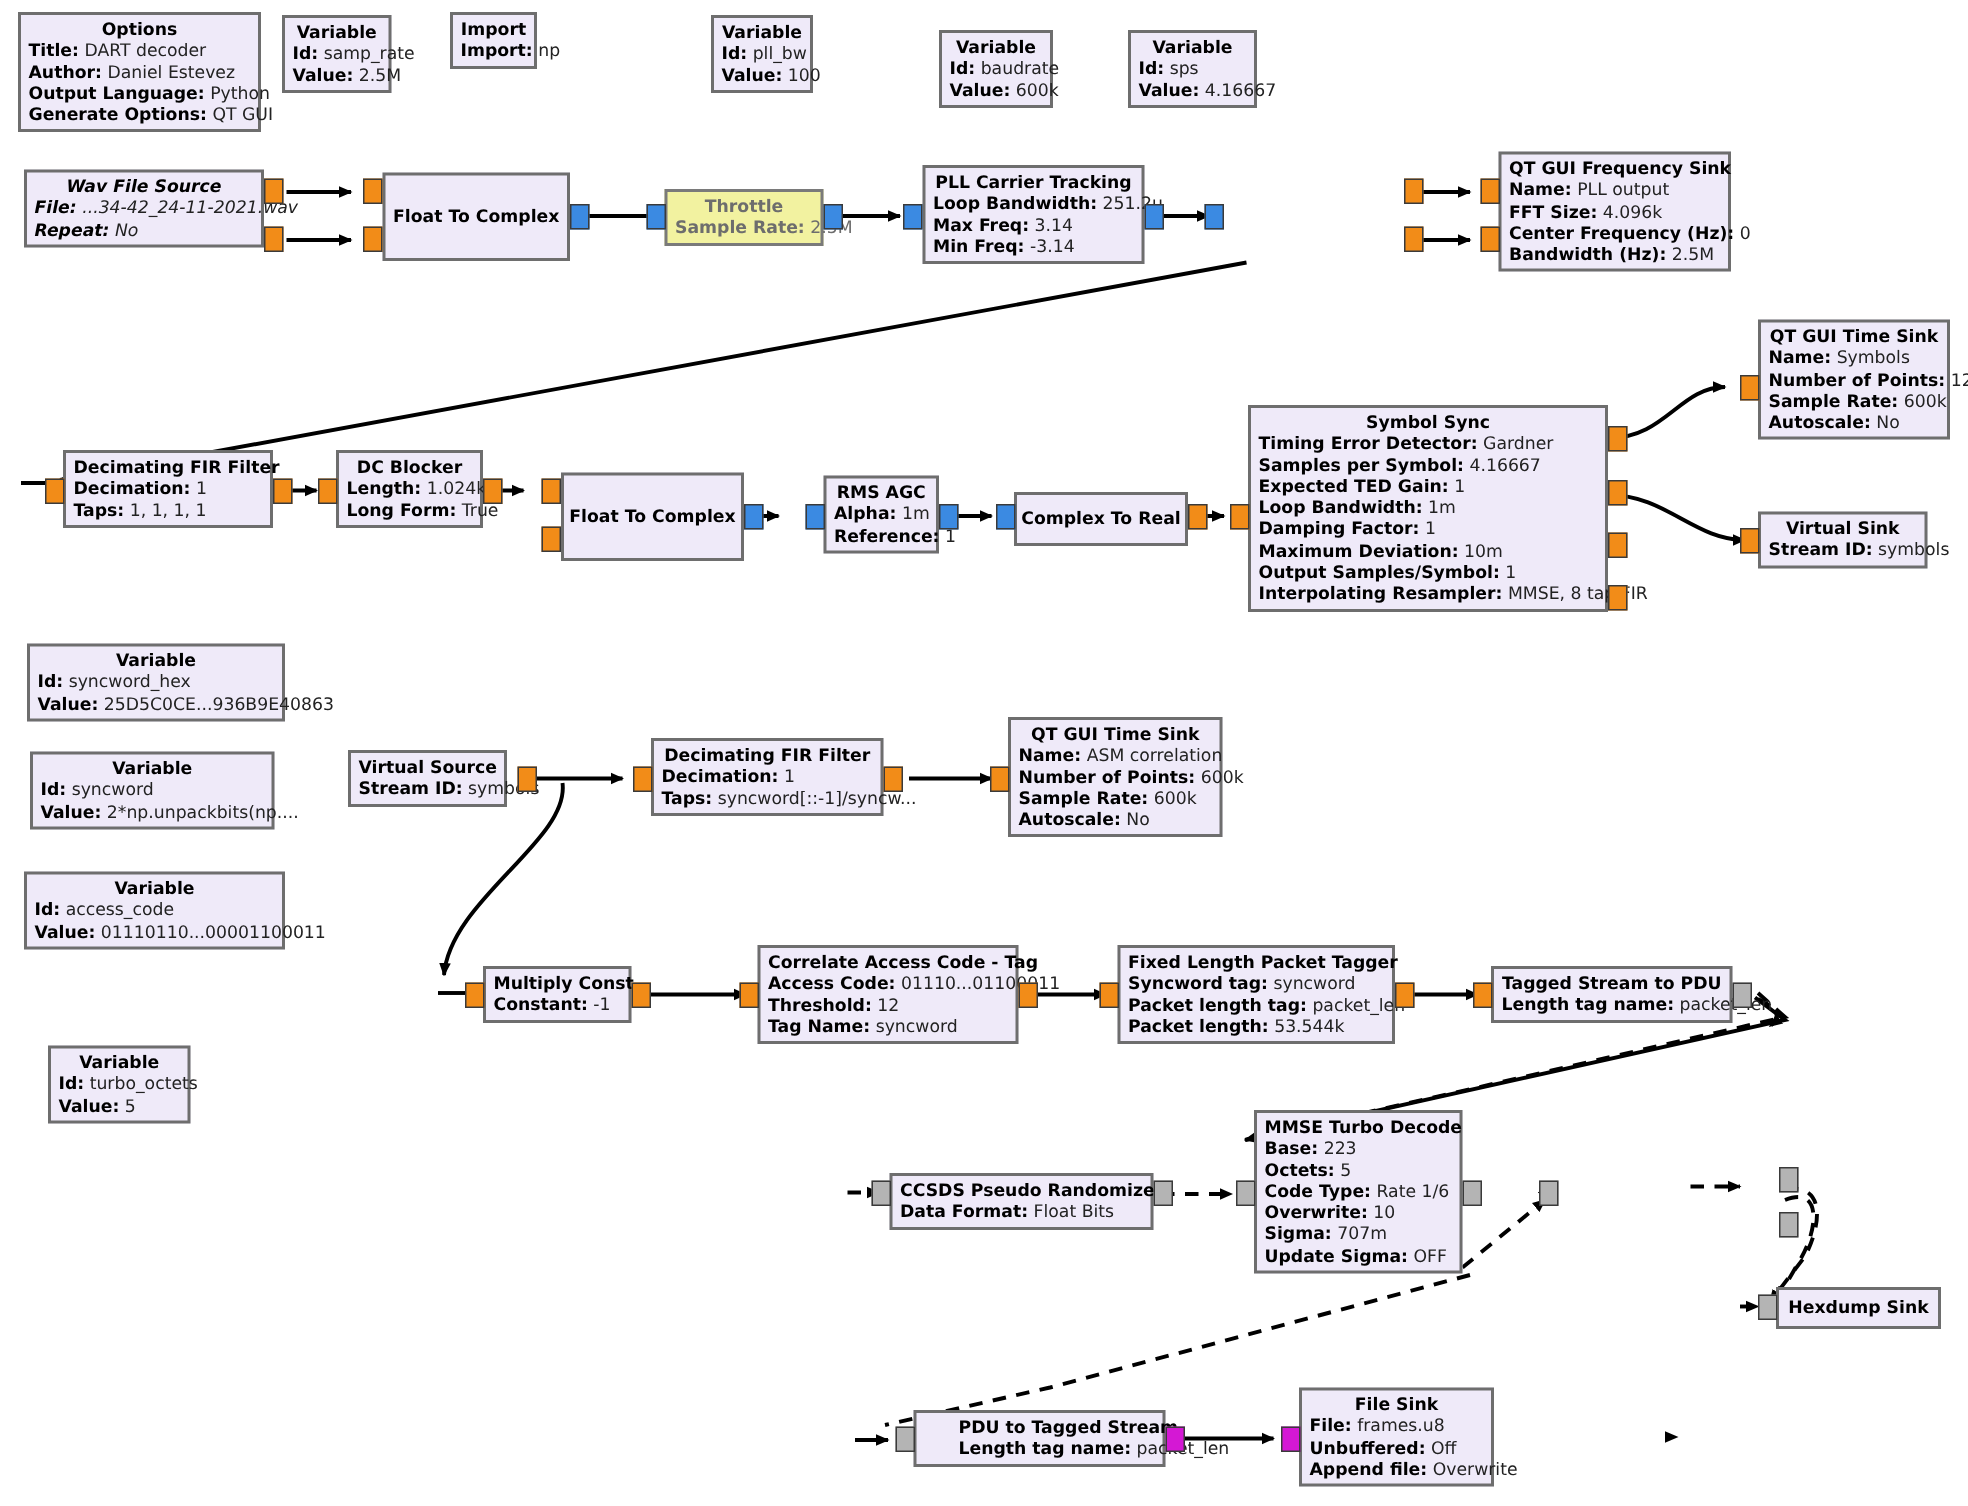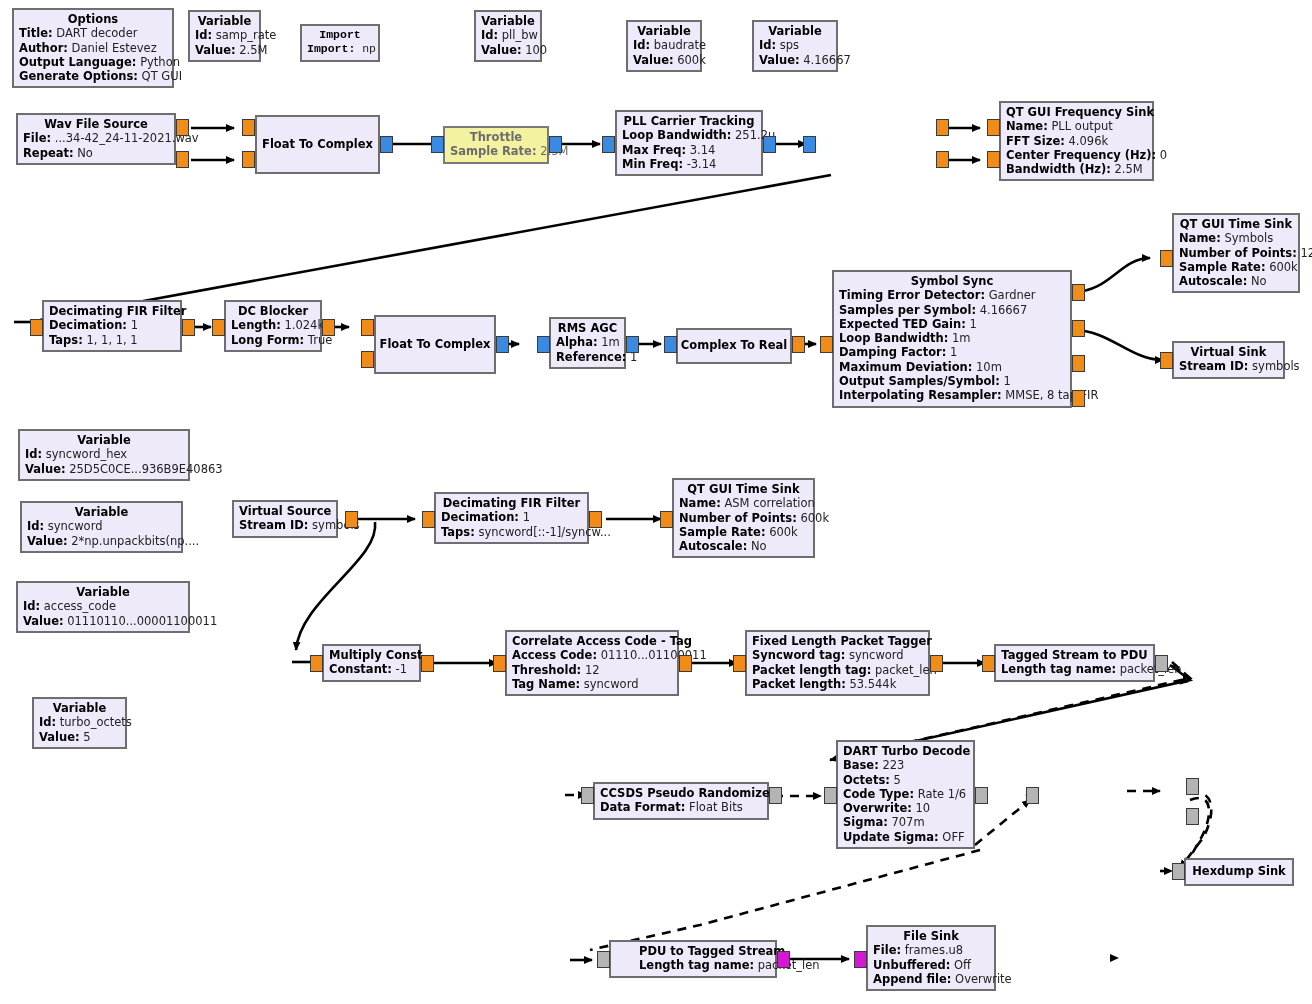--- a/index.html
+++ b/index.html
@@ -98,7 +98,7 @@
     <span class="p"><span class="k">Value:</span> <span class="v">2.5M</span></span>
   </div>
 
-  <div class="blk" style="left:300px;top:24px;width:80px;font-family:Liberation Mono, monospace;">
+  <div class="blk" style="left:300px;top:8px;width:58px;">
     <span class="t">Import</span>
     <span class="p"><span class="k">Import:</span> <span class="v">np</span></span>
   </div>

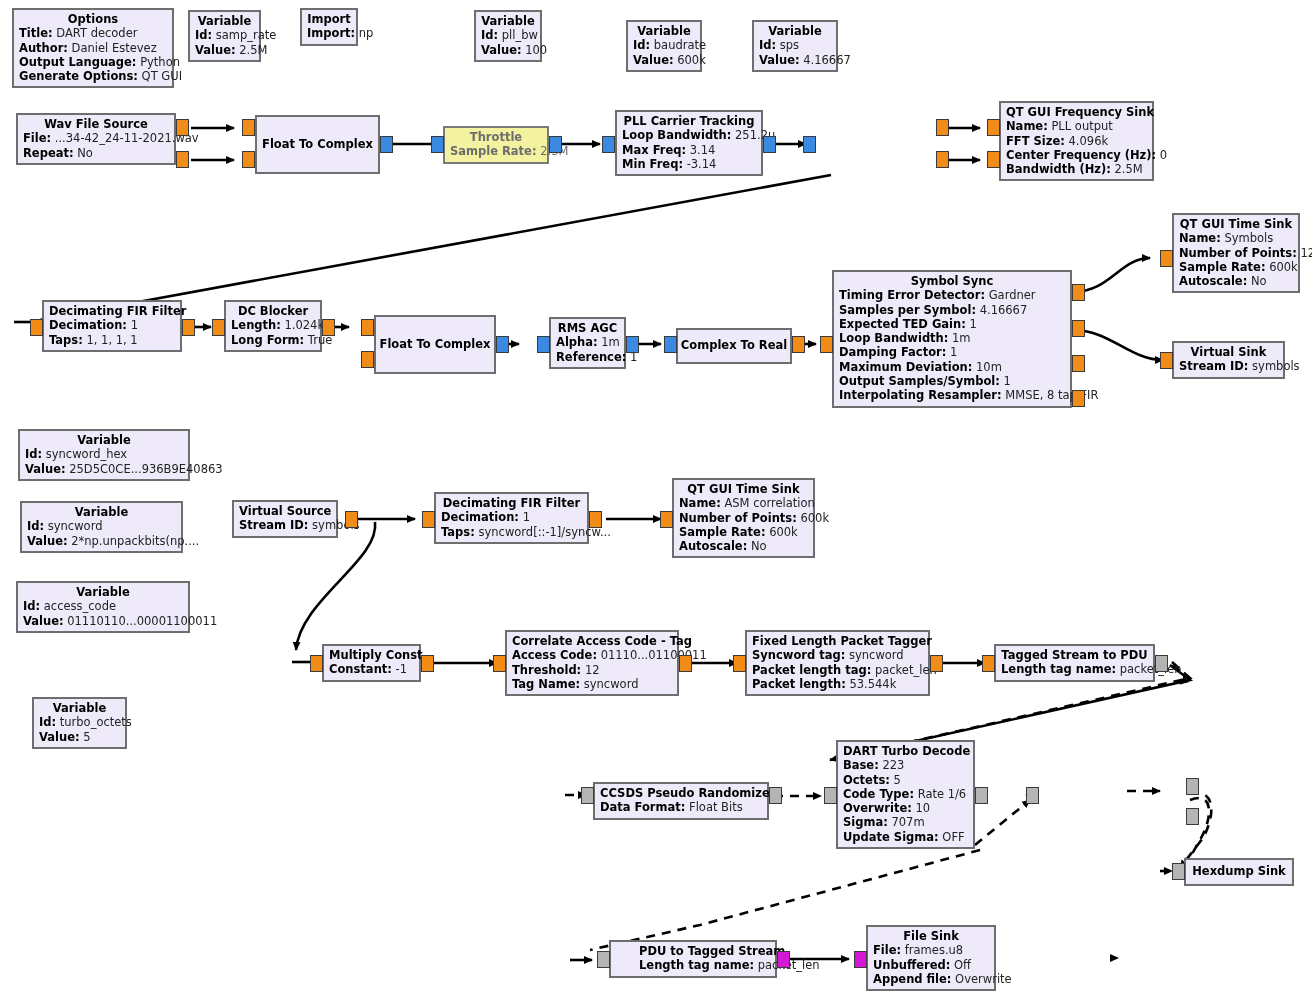--- a/index.html
+++ b/index.html
@@ -121,7 +121,7 @@
     <span class="p"><span class="k">Value:</span> <span class="v">4.16667</span></span>
   </div>
 
-  <div class="blk" style="left:16px;top:113px;width:160px;">
+  <div class="blk" style="left:16px;top:113px;width:160px;font-style:italic;">
     <span class="t">Wav File Source</span>
     <span class="p"><span class="k">File:</span> <span class="v">...34-42_24-11-2021.wav</span></span>
     <span class="p"><span class="k">Repeat:</span> <span class="v">No</span></span>

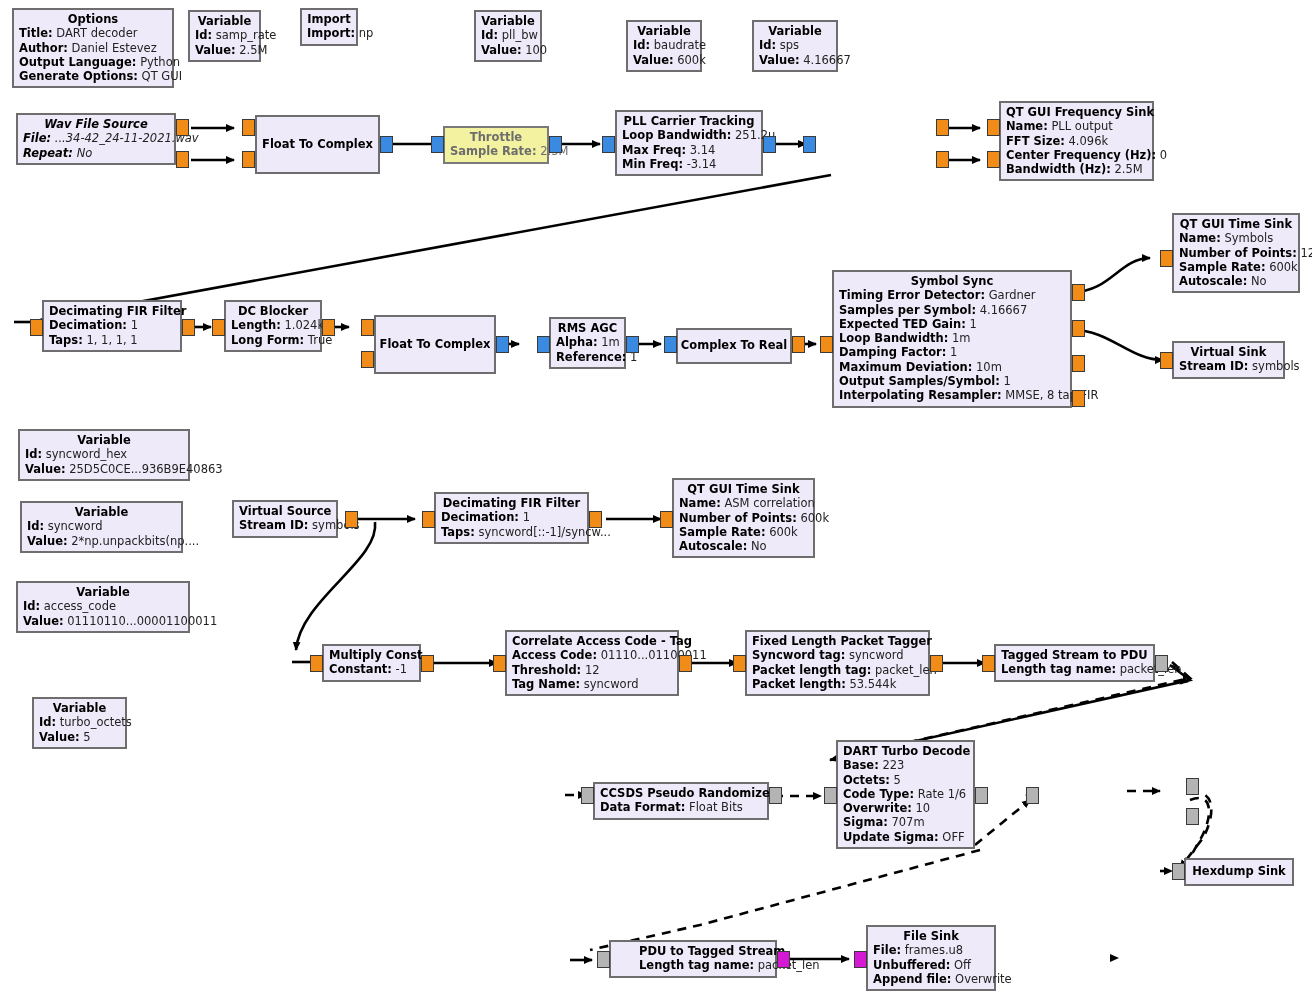--- a/index.html
+++ b/index.html
@@ -328,7 +328,7 @@
   <div class="port pm" style="left:769px;top:787px;"></div>
 
   <div class="blk" style="left:836px;top:740px;width:139px;">
-    <span class="t">DART Turbo Decode</span>
+    <span class="t">MMSE Turbo Decode</span>
     <span class="p"><span class="k">Base:</span> <span class="v">223</span></span>
     <span class="p"><span class="k">Octets:</span> <span class="v">5</span></span>
     <span class="p"><span class="k">Code Type:</span> <span class="v">Rate 1/6</span></span>

